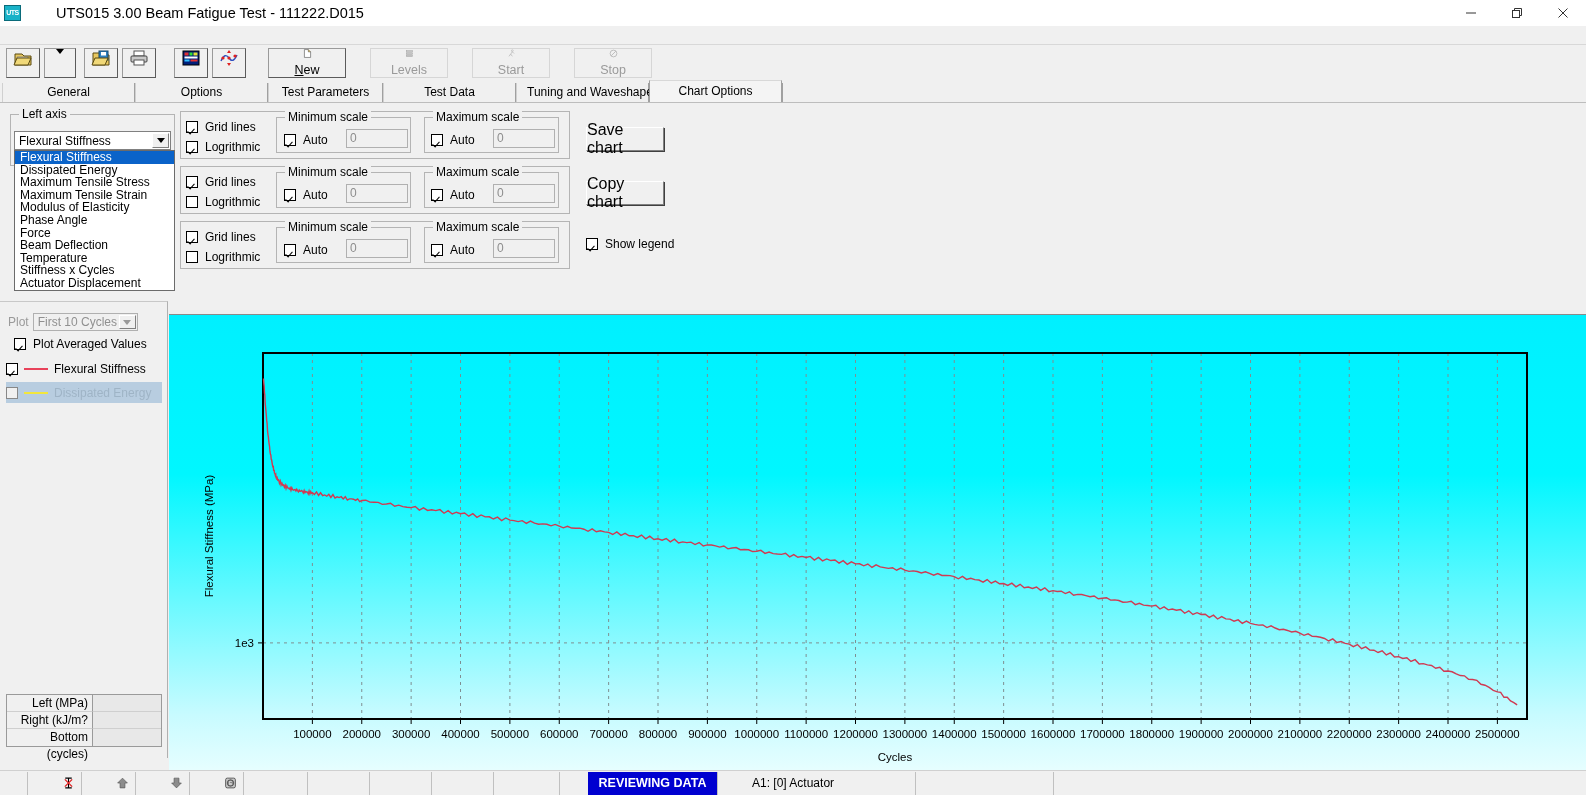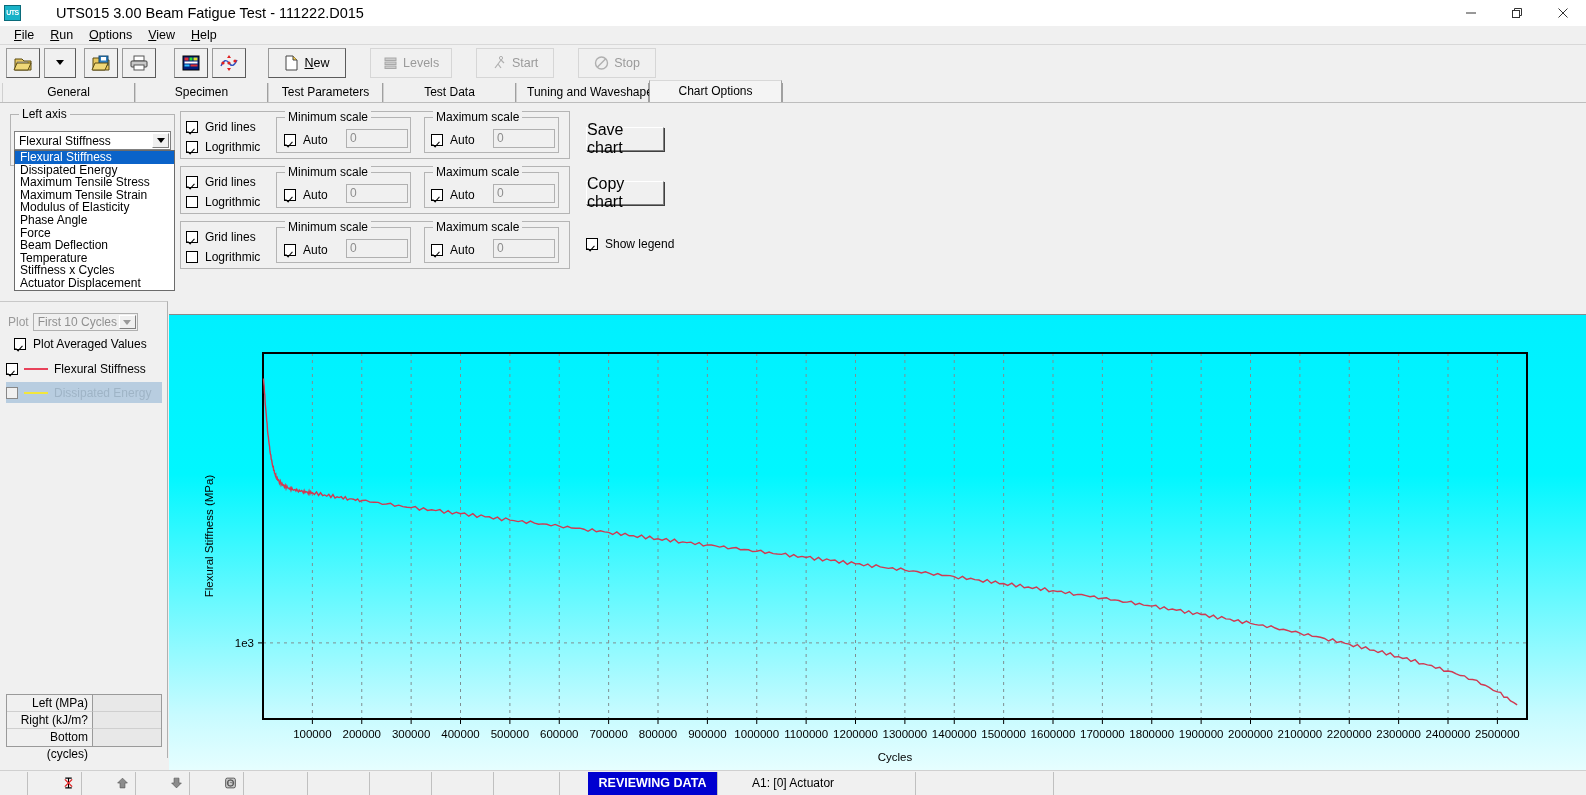--- a/index.html
+++ b/index.html
@@ -204,13 +204,6 @@
     </div>
   </div>
 
-  <div class="menubar">
-    <div class="menu-item"><u>F</u><span>ile</span></div>
-    <div class="menu-item"><u>R</u><span>un</span></div>
-    <div class="menu-item"><u>O</u><span>ptions</span></div>
-    <div class="menu-item"><u>V</u><span>iew</span></div>
-    <div class="menu-item"><u>H</u><span>elp</span></div>
-  </div>
 
   <div class="toolbar">
     <div class="tb-btn" style="width:34px">

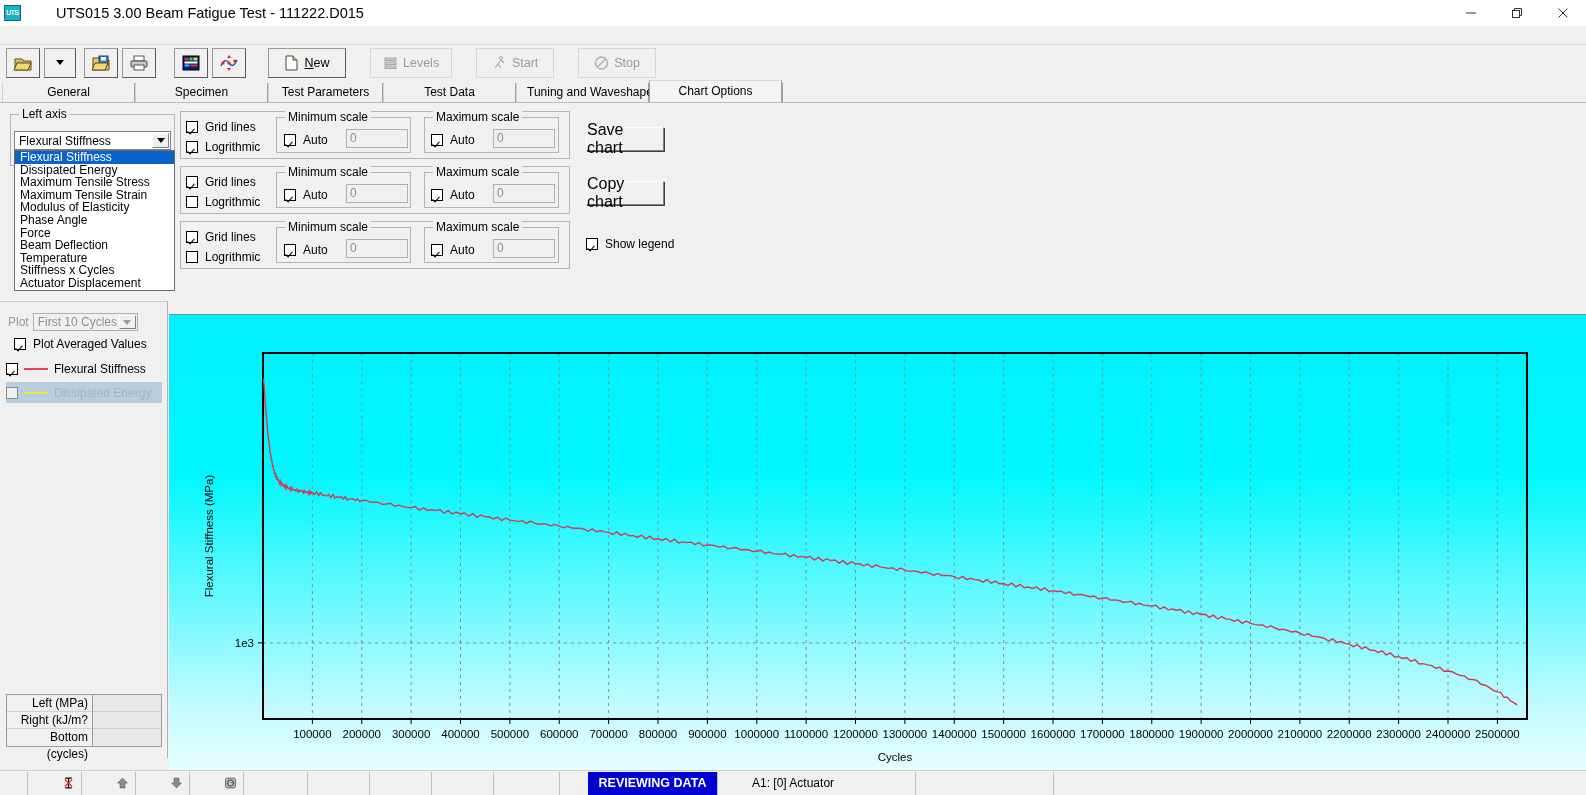--- a/index.html
+++ b/index.html
@@ -50,8 +50,9 @@
   .tb-btn {
     height: 30px; min-width: 32px; background: #f0f0f0;
     border: 1px solid #9a9a9a; border-right-color:#5b5b5b; border-bottom-color:#5b5b5b;
-    margin-right: 4px; display: flex; align-items: center; justify-content: center;
+    margin-right: 4px; display: flex; align-items: center; justify-content: space-between;
     position: relative;
+    flex-direction: column;
   }
   .tb-split { width: 18px; margin-right: 8px; }
   .tb-wide { padding: 0 12px; min-width: 78px; gap: 5px; font-size: 12.5px; }

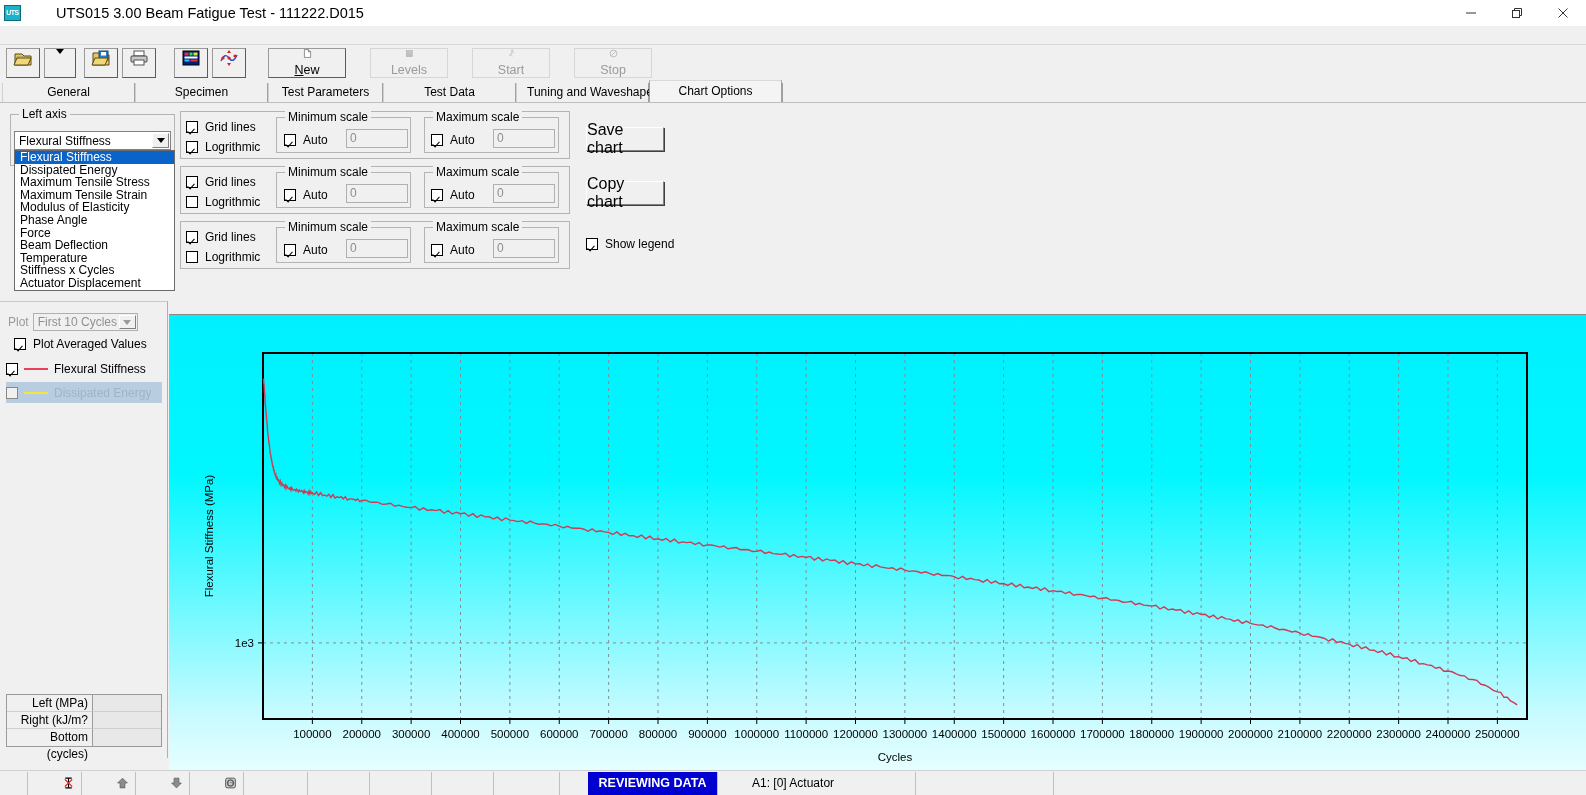--- a/index.html
+++ b/index.html
@@ -292,7 +292,7 @@
 
   <div class="tabstrip">
     <div class="tab" style="width:133px">General</div>
-    <div class="tab" style="width:133px">Specimen</div>
+    <div class="tab" style="width:133px">Options</div>
     <div class="tab" style="width:115px">Test Parameters</div>
     <div class="tab" style="width:133px">Test Data</div>
     <div class="tab" style="width:133px">Tuning and Waveshapes</div>

